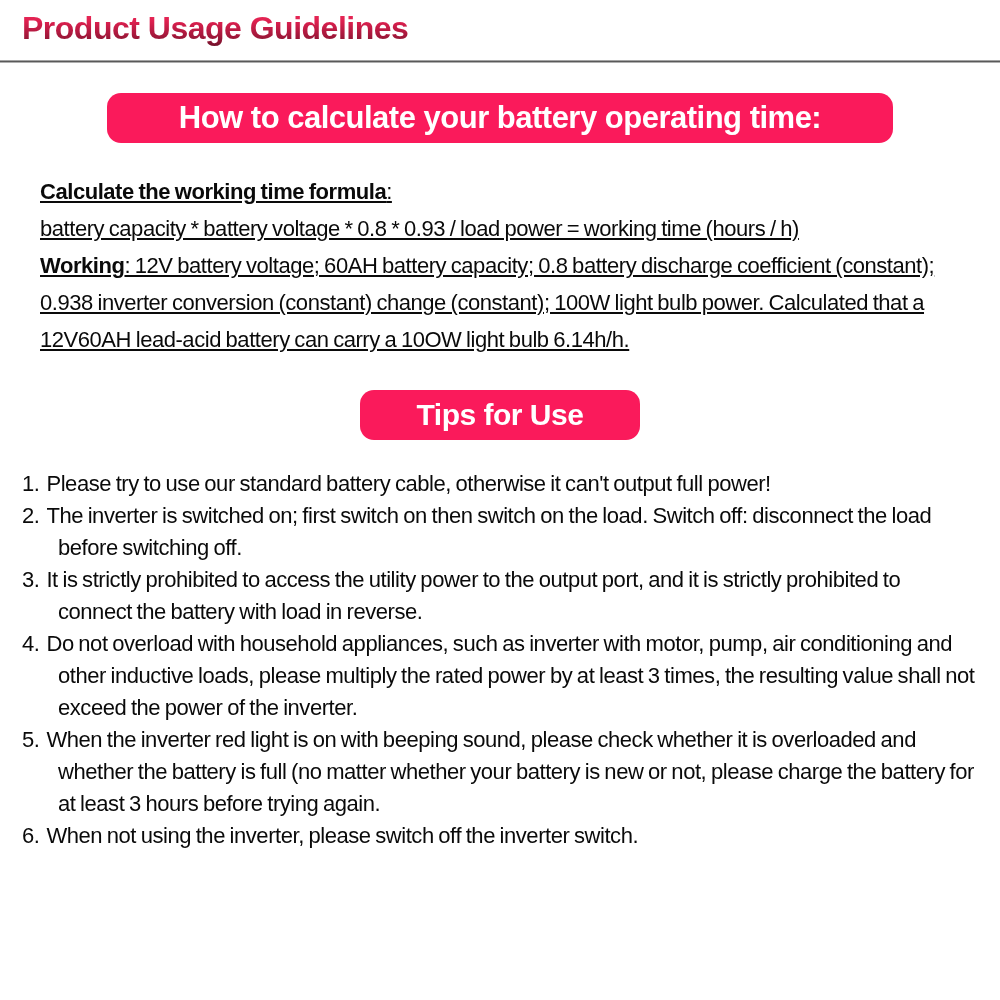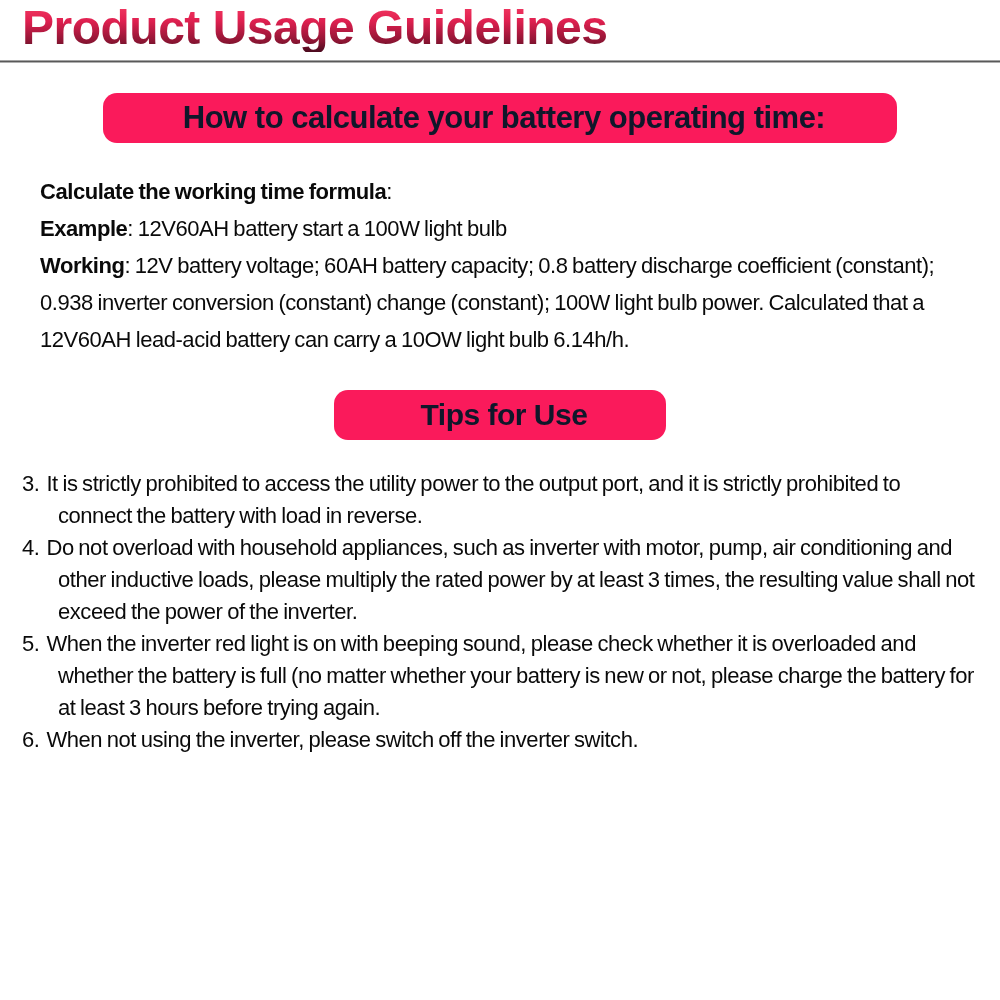--- a/index.html
+++ b/index.html
@@ -22,7 +22,7 @@
   .page-title {
     display: inline-block;
     margin: 4px 0 0 22px;
-    font-size: 48px;
+    font-size: 32px;
     line-height: 48px;
     font-weight: bold;
     letter-spacing: -0.5px;

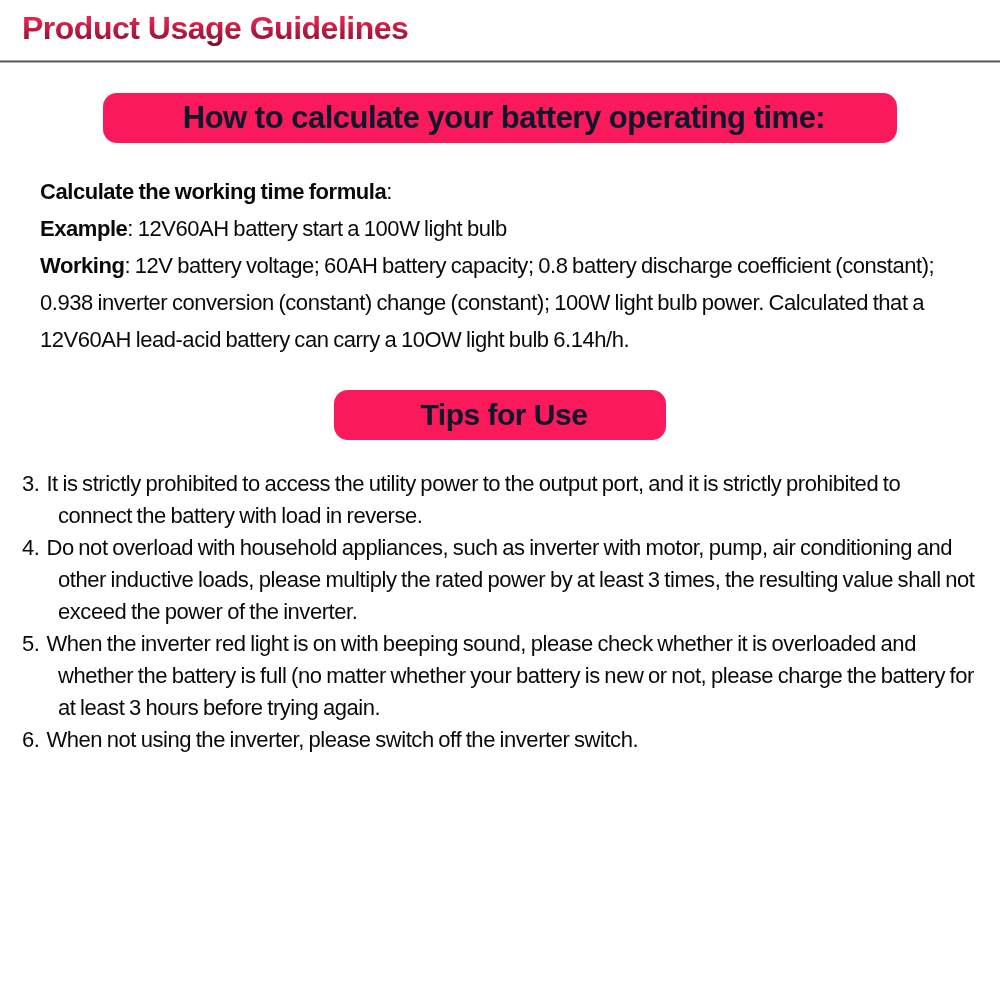--- a/index.html
+++ b/index.html
@@ -45,14 +45,13 @@
   
   .banner {
     background: #fa1a5b;
-    color: #0f172a;
+    color: #ffffff;
     font-weight: bold;
     border-radius: 14px;
     display: flex;
     align-items: center;
     justify-content: center;
     letter-spacing: -0.5px;
-    padding-left: 8px;
   }
   .banner-calc {
     width: 786px;

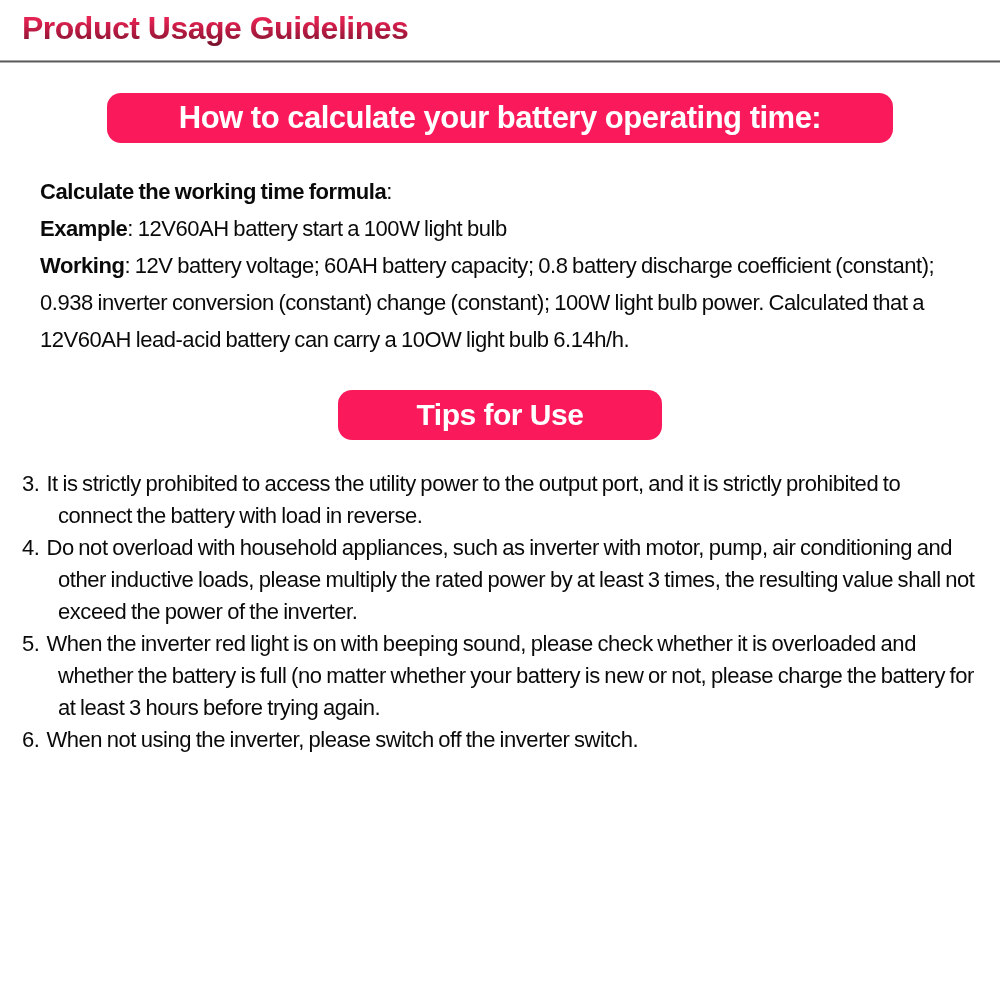--- a/index.html
+++ b/index.html
@@ -73,6 +73,7 @@
     line-height: 37px;
     letter-spacing: -0.45px;
     word-spacing: -1px;
+    text-decoration: underline;
   }
   .calc-body p {
     margin: 0;

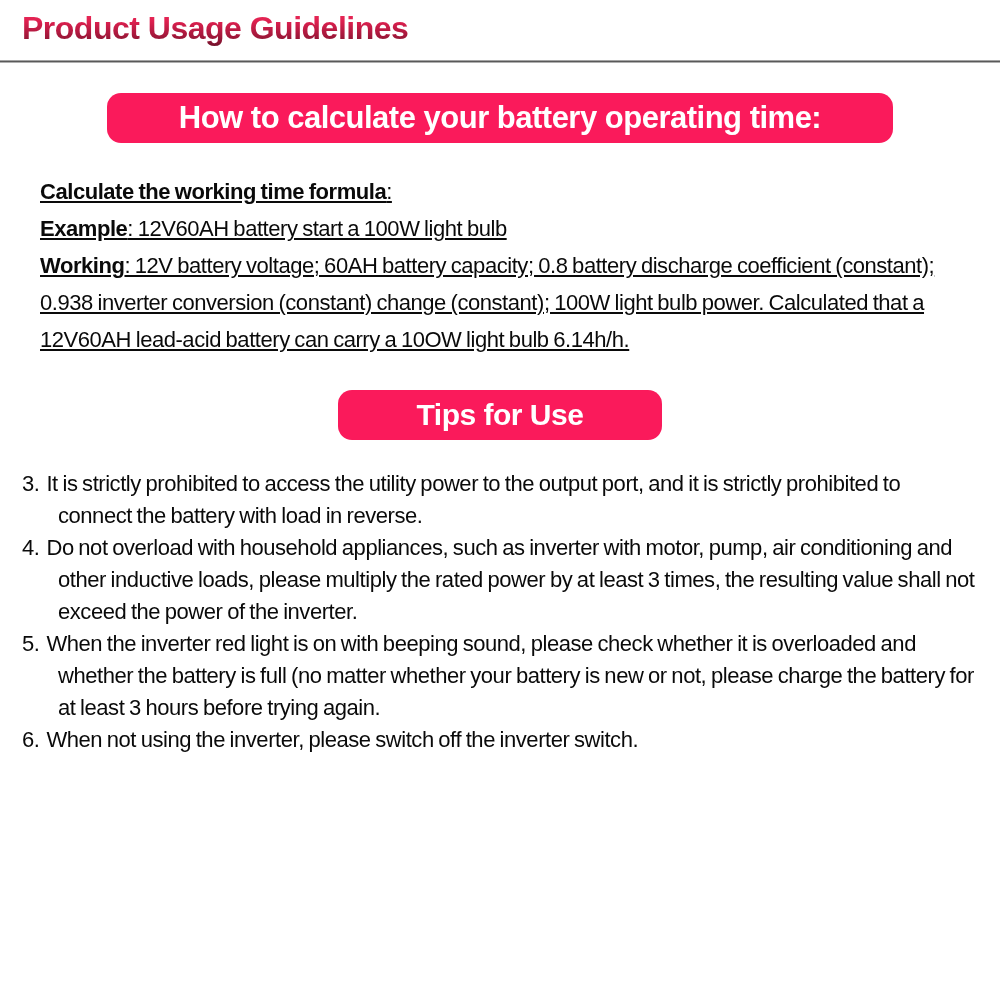--- a/index.html
+++ b/index.html
@@ -113,6 +113,7 @@
 
   <div class="calc-body">
     <p><b>Calculate the working time formula</b><span>:</span></p>
+    <p><b></b><span>battery capacity * battery voltage * 0.8 * 0.93 / load power = working time (hours / h)</span></p>
     <p><b>Example</b><span>: 12V60AH battery start a 100W light bulb</span></p>
     <p><b>Working</b><span>: 12V battery voltage; 60AH battery capacity; 0.8 battery discharge coefficient (constant); 0.938 inverter conversion (constant) change (constant); 100W light bulb power. Calculated that a 12V60AH lead-acid battery can carry a 10OW light bulb 6.14h/h.</span></p>
   </div>

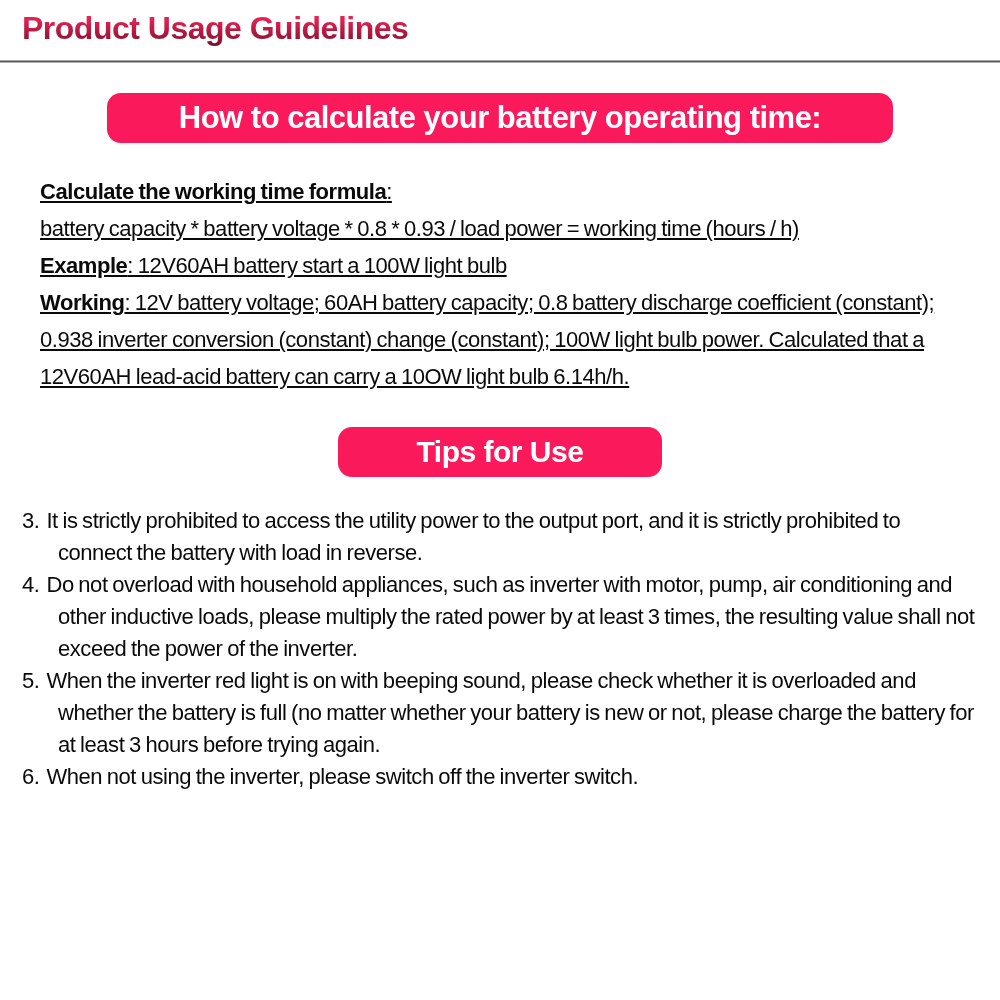--- a/index.html
+++ b/index.html
@@ -114,7 +114,6 @@
   <div class="calc-body">
     <p><b>Calculate the working time formula</b><span>:</span></p>
     <p><b></b><span>battery capacity * battery voltage * 0.8 * 0.93 / load power = working time (hours / h)</span></p>
-    <p><b>Example</b><span>: 12V60AH battery start a 100W light bulb</span></p>
     <p><b>Working</b><span>: 12V battery voltage; 60AH battery capacity; 0.8 battery discharge coefficient (constant); 0.938 inverter conversion (constant) change (constant); 100W light bulb power. Calculated that a 12V60AH lead-acid battery can carry a 10OW light bulb 6.14h/h.</span></p>
   </div>
 

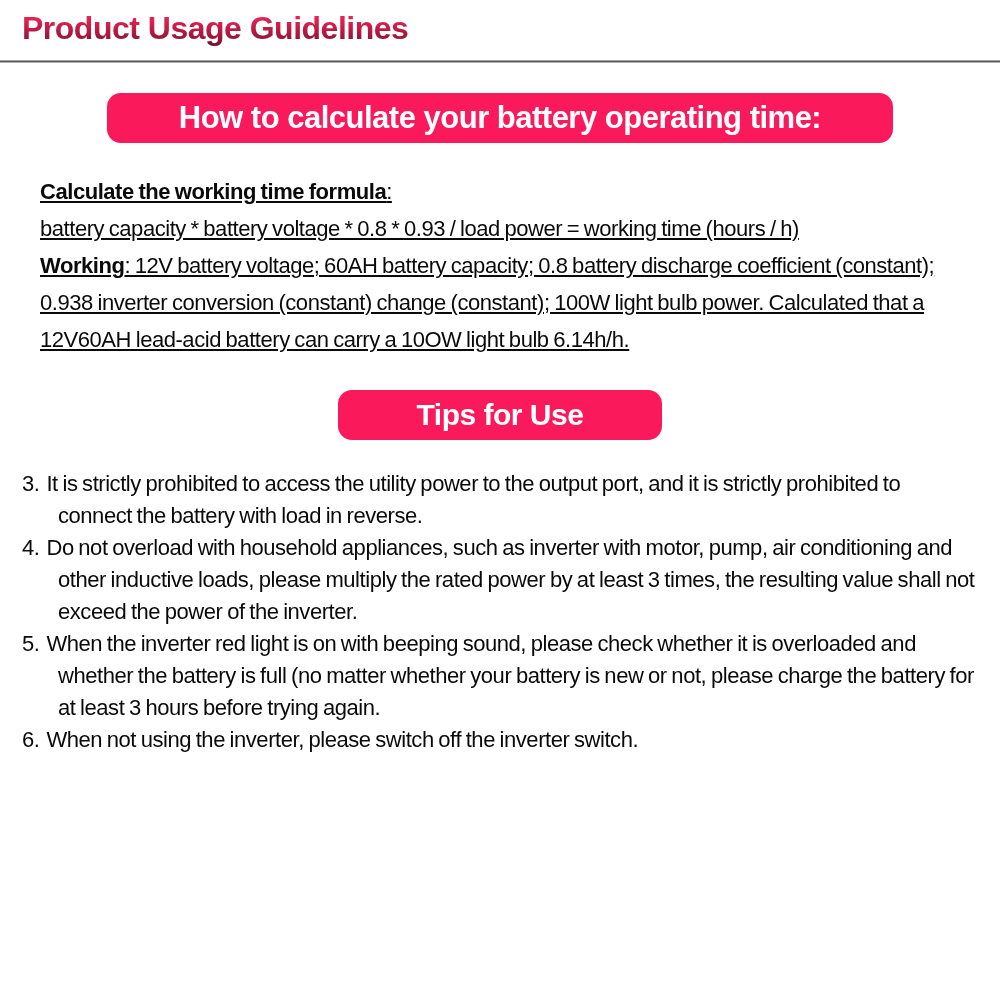--- a/index.html
+++ b/index.html
@@ -60,7 +60,7 @@
     font-size: 31px;
   }
   .banner-tips {
-    width: 324px;
+    width: 280px;
     height: 50px;
     margin: 32px auto 0 auto;
     font-size: 30px;

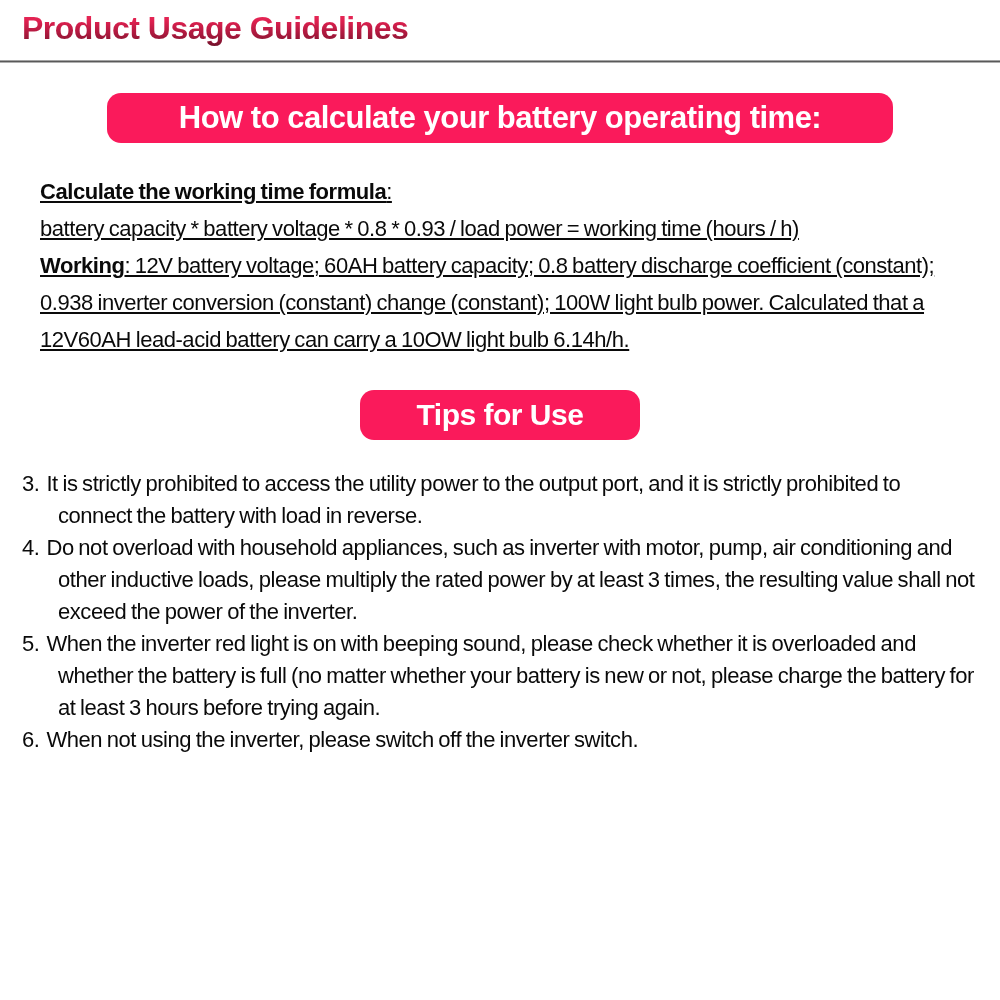--- a/index.html
+++ b/index.html
@@ -120,6 +120,7 @@
   <div class="banner banner-tips">Tips for Use</div>
 
   <ol class="tips-list">
+    <li><span class="num">1.</span><span class="tip-text">Please try to use our standard battery cable, otherwise it can't output full power!</span></li>
     <li><span class="num">3.</span><span class="tip-text">It is strictly prohibited to access the utility power to the output port, and it is strictly prohibited to connect the battery with load in reverse.</span></li>
     <li><span class="num">4.</span><span class="tip-text">Do not overload with household appliances, such as inverter with motor, pump, air conditioning and other inductive loads, please multiply the rated power by at least 3 times, the resulting value shall not exceed the power of the inverter.</span></li>
     <li><span class="num">5.</span><span class="tip-text">When the inverter red light is on with beeping sound, please check whether it is overloaded and whether the battery is full (no matter whether your battery is new or not, please charge the battery for at least 3 hours before trying again.</span></li>

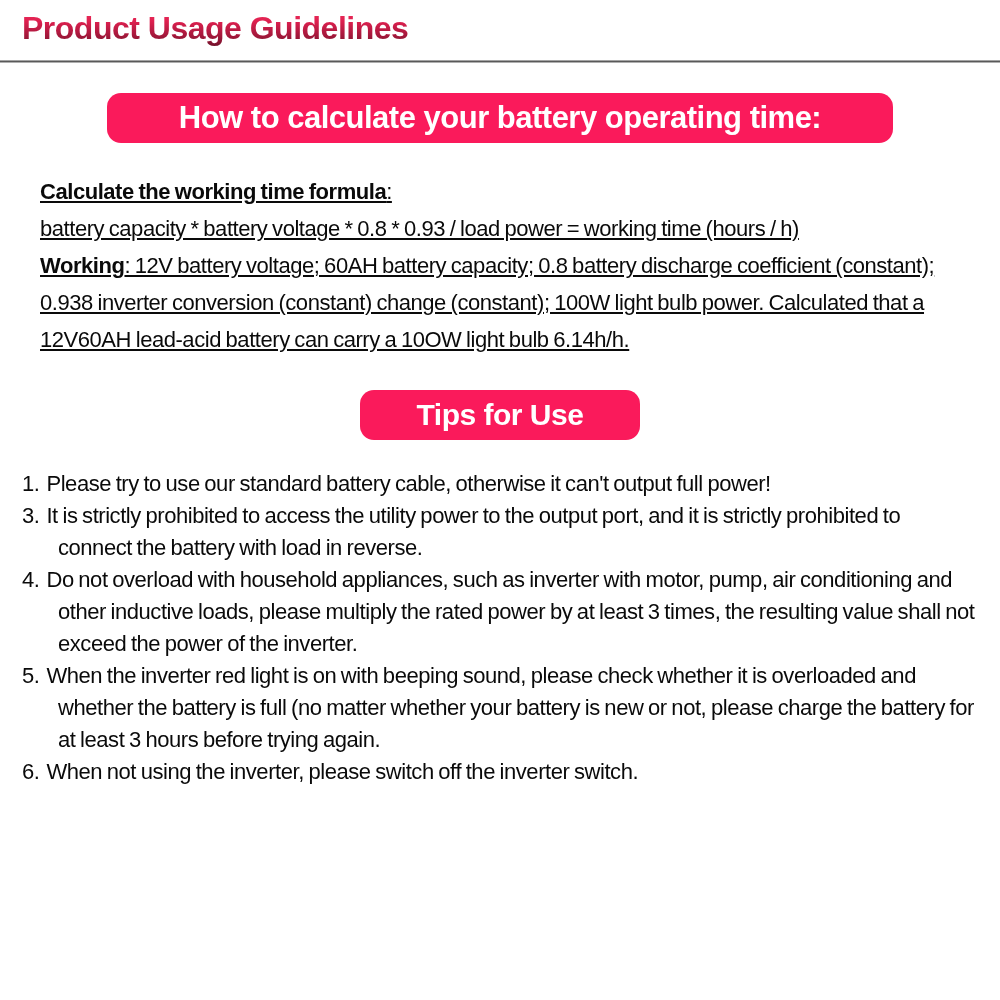--- a/index.html
+++ b/index.html
@@ -121,6 +121,7 @@
 
   <ol class="tips-list">
     <li><span class="num">1.</span><span class="tip-text">Please try to use our standard battery cable, otherwise it can't output full power!</span></li>
+    <li><span class="num">2.</span><span class="tip-text">The inverter is switched on; first switch on then switch on the load. Switch off: disconnect the load before switching off.</span></li>
     <li><span class="num">3.</span><span class="tip-text">It is strictly prohibited to access the utility power to the output port, and it is strictly prohibited to connect the battery with load in reverse.</span></li>
     <li><span class="num">4.</span><span class="tip-text">Do not overload with household appliances, such as inverter with motor, pump, air conditioning and other inductive loads, please multiply the rated power by at least 3 times, the resulting value shall not exceed the power of the inverter.</span></li>
     <li><span class="num">5.</span><span class="tip-text">When the inverter red light is on with beeping sound, please check whether it is overloaded and whether the battery is full (no matter whether your battery is new or not, please charge the battery for at least 3 hours before trying again.</span></li>

